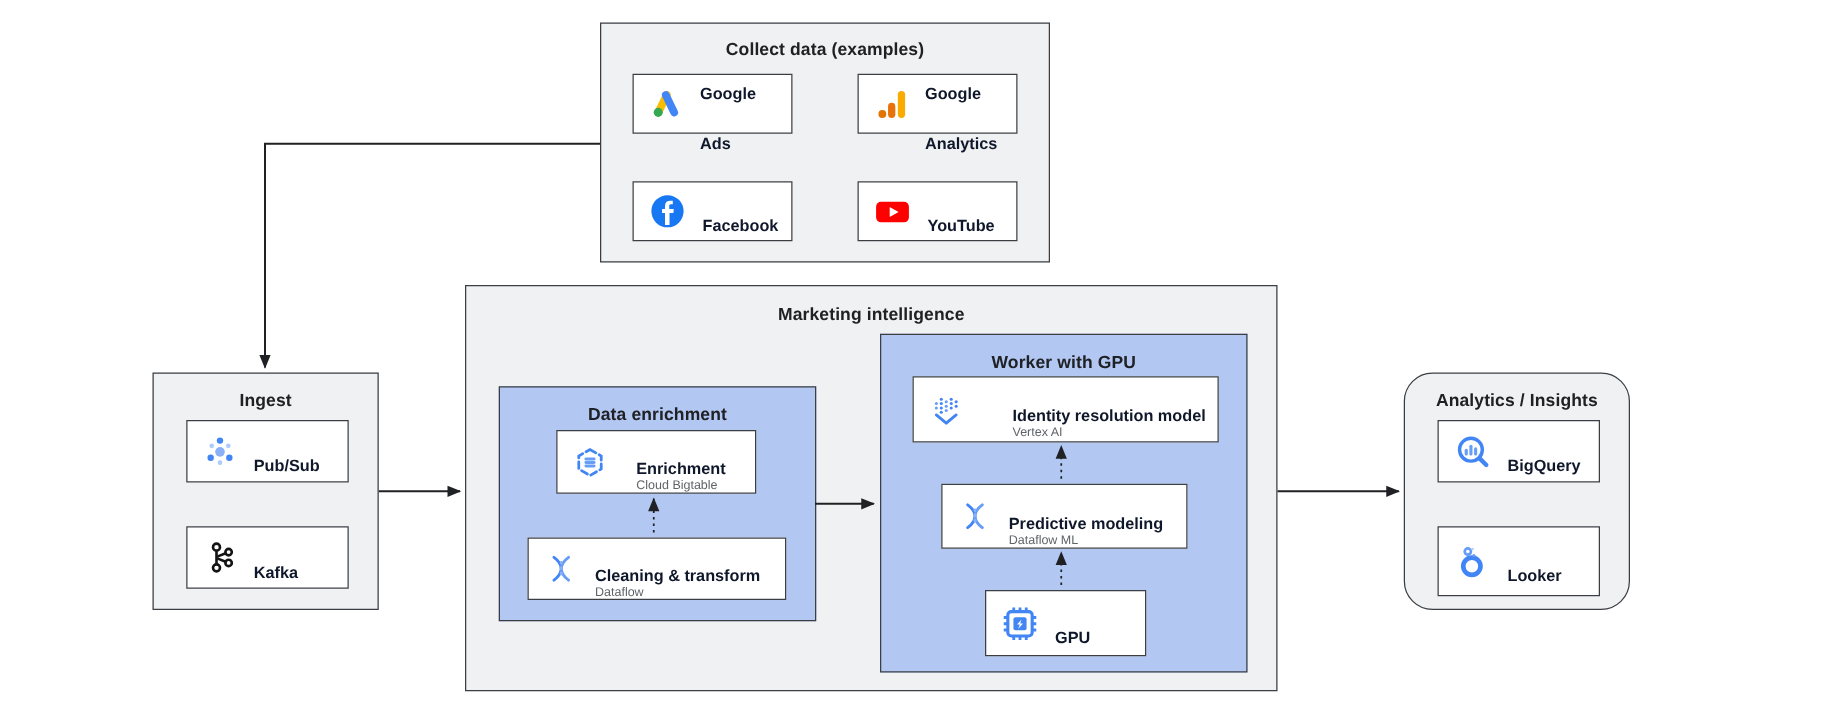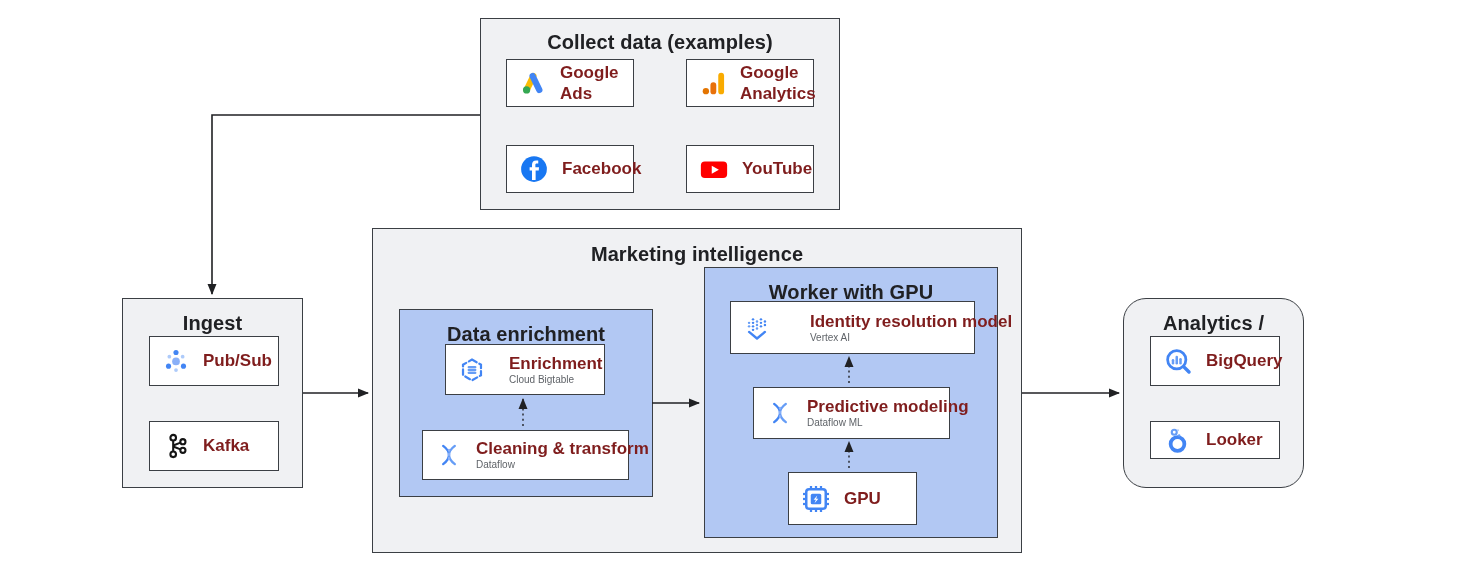--- a/index.html
+++ b/index.html
@@ -15,7 +15,7 @@
   }
   .group-title{
     position:absolute;left:0;right:0;text-align:center;
-    font-size:20px;font-weight:700;color:#202124;letter-spacing:.1px;
+    font-size:14px;font-weight:700;color:#202124;letter-spacing:.1px;
   }
   .tcol{display:flex;flex-direction:column;justify-content:center;}
   .card-title{font-size:17px;font-weight:700;color:#7f1d1d;line-height:1.25;white-space:nowrap;}

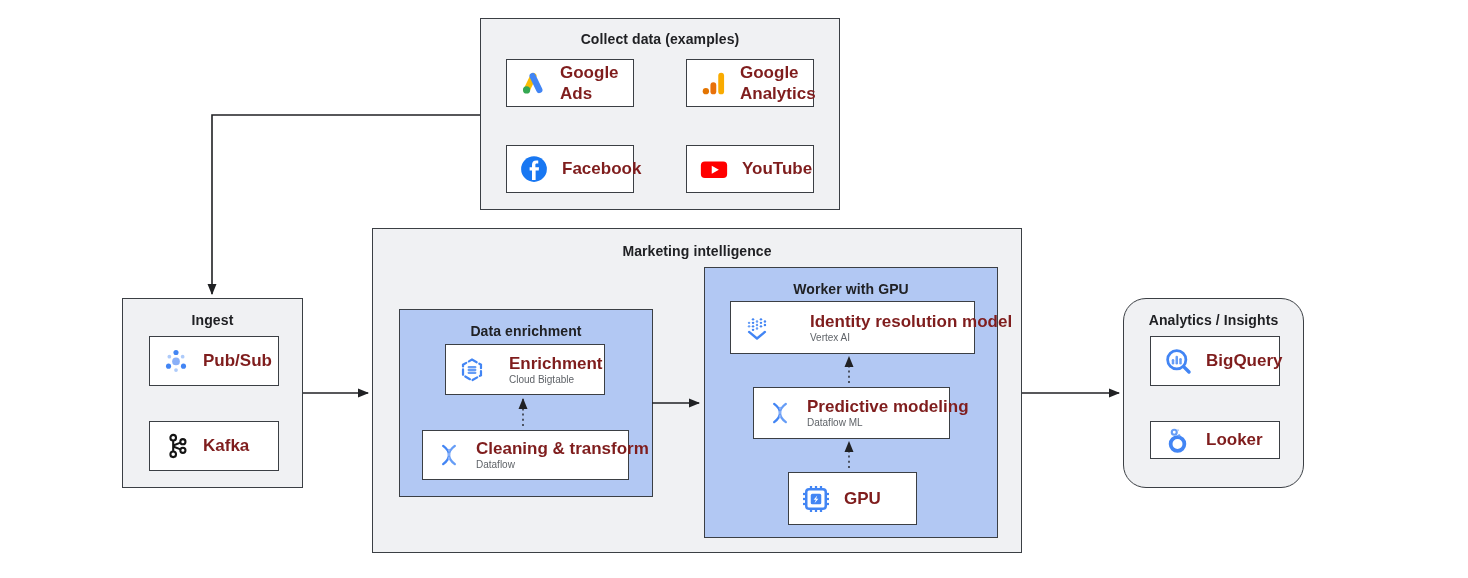--- a/index.html
+++ b/index.html
@@ -18,7 +18,7 @@
     font-size:14px;font-weight:700;color:#202124;letter-spacing:.1px;
   }
   .tcol{display:flex;flex-direction:column;justify-content:center;}
-  .card-title{font-size:17px;font-weight:700;color:#7f1d1d;line-height:1.25;white-space:nowrap;}
+  .card-title{font-size:13px;font-weight:700;color:#0f172a;line-height:1.25;white-space:nowrap;margin-top:24px;}
   .card-sub{font-size:10px;font-weight:400;color:#5f6368;line-height:1.25;white-space:nowrap;}
   .icon{flex:0 0 auto;display:block;}
   svg.arrows{position:absolute;left:0;top:0;pointer-events:none;}

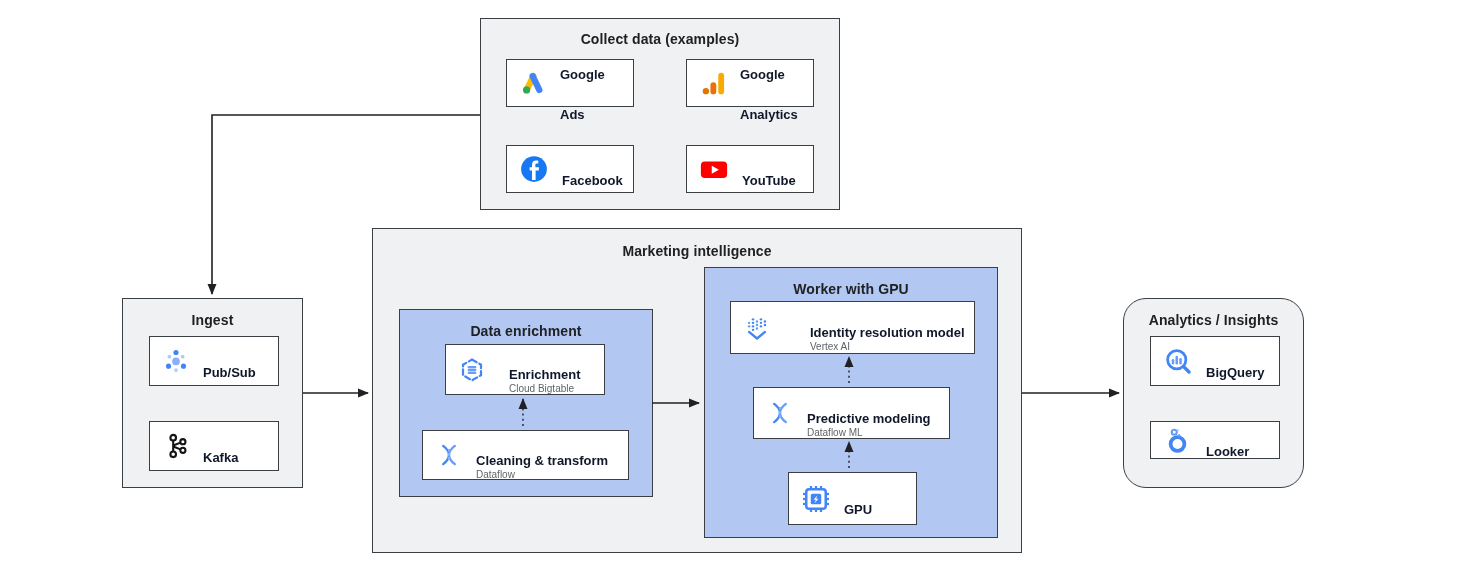--- a/index.html
+++ b/index.html
@@ -226,7 +226,7 @@
       <span class="card-title">BigQuery</span>
     </div>
 
-    <div class="card" style="left:26px;top:122px;width:130px;height:38px;align-items:center;">
+    <div class="card" style="left:26px;top:122px;width:130px;height:56px;align-items:center;">
       <svg class="icon" width="30" height="30" viewBox="0 0 24 24">
         <circle cx="11.6" cy="15.2" r="5.5" fill="none" stroke="#4285f4" stroke-width="3"></circle>
         <circle cx="9" cy="5.8" r="2" fill="none" stroke="#669df6" stroke-width="1.7"></circle>

